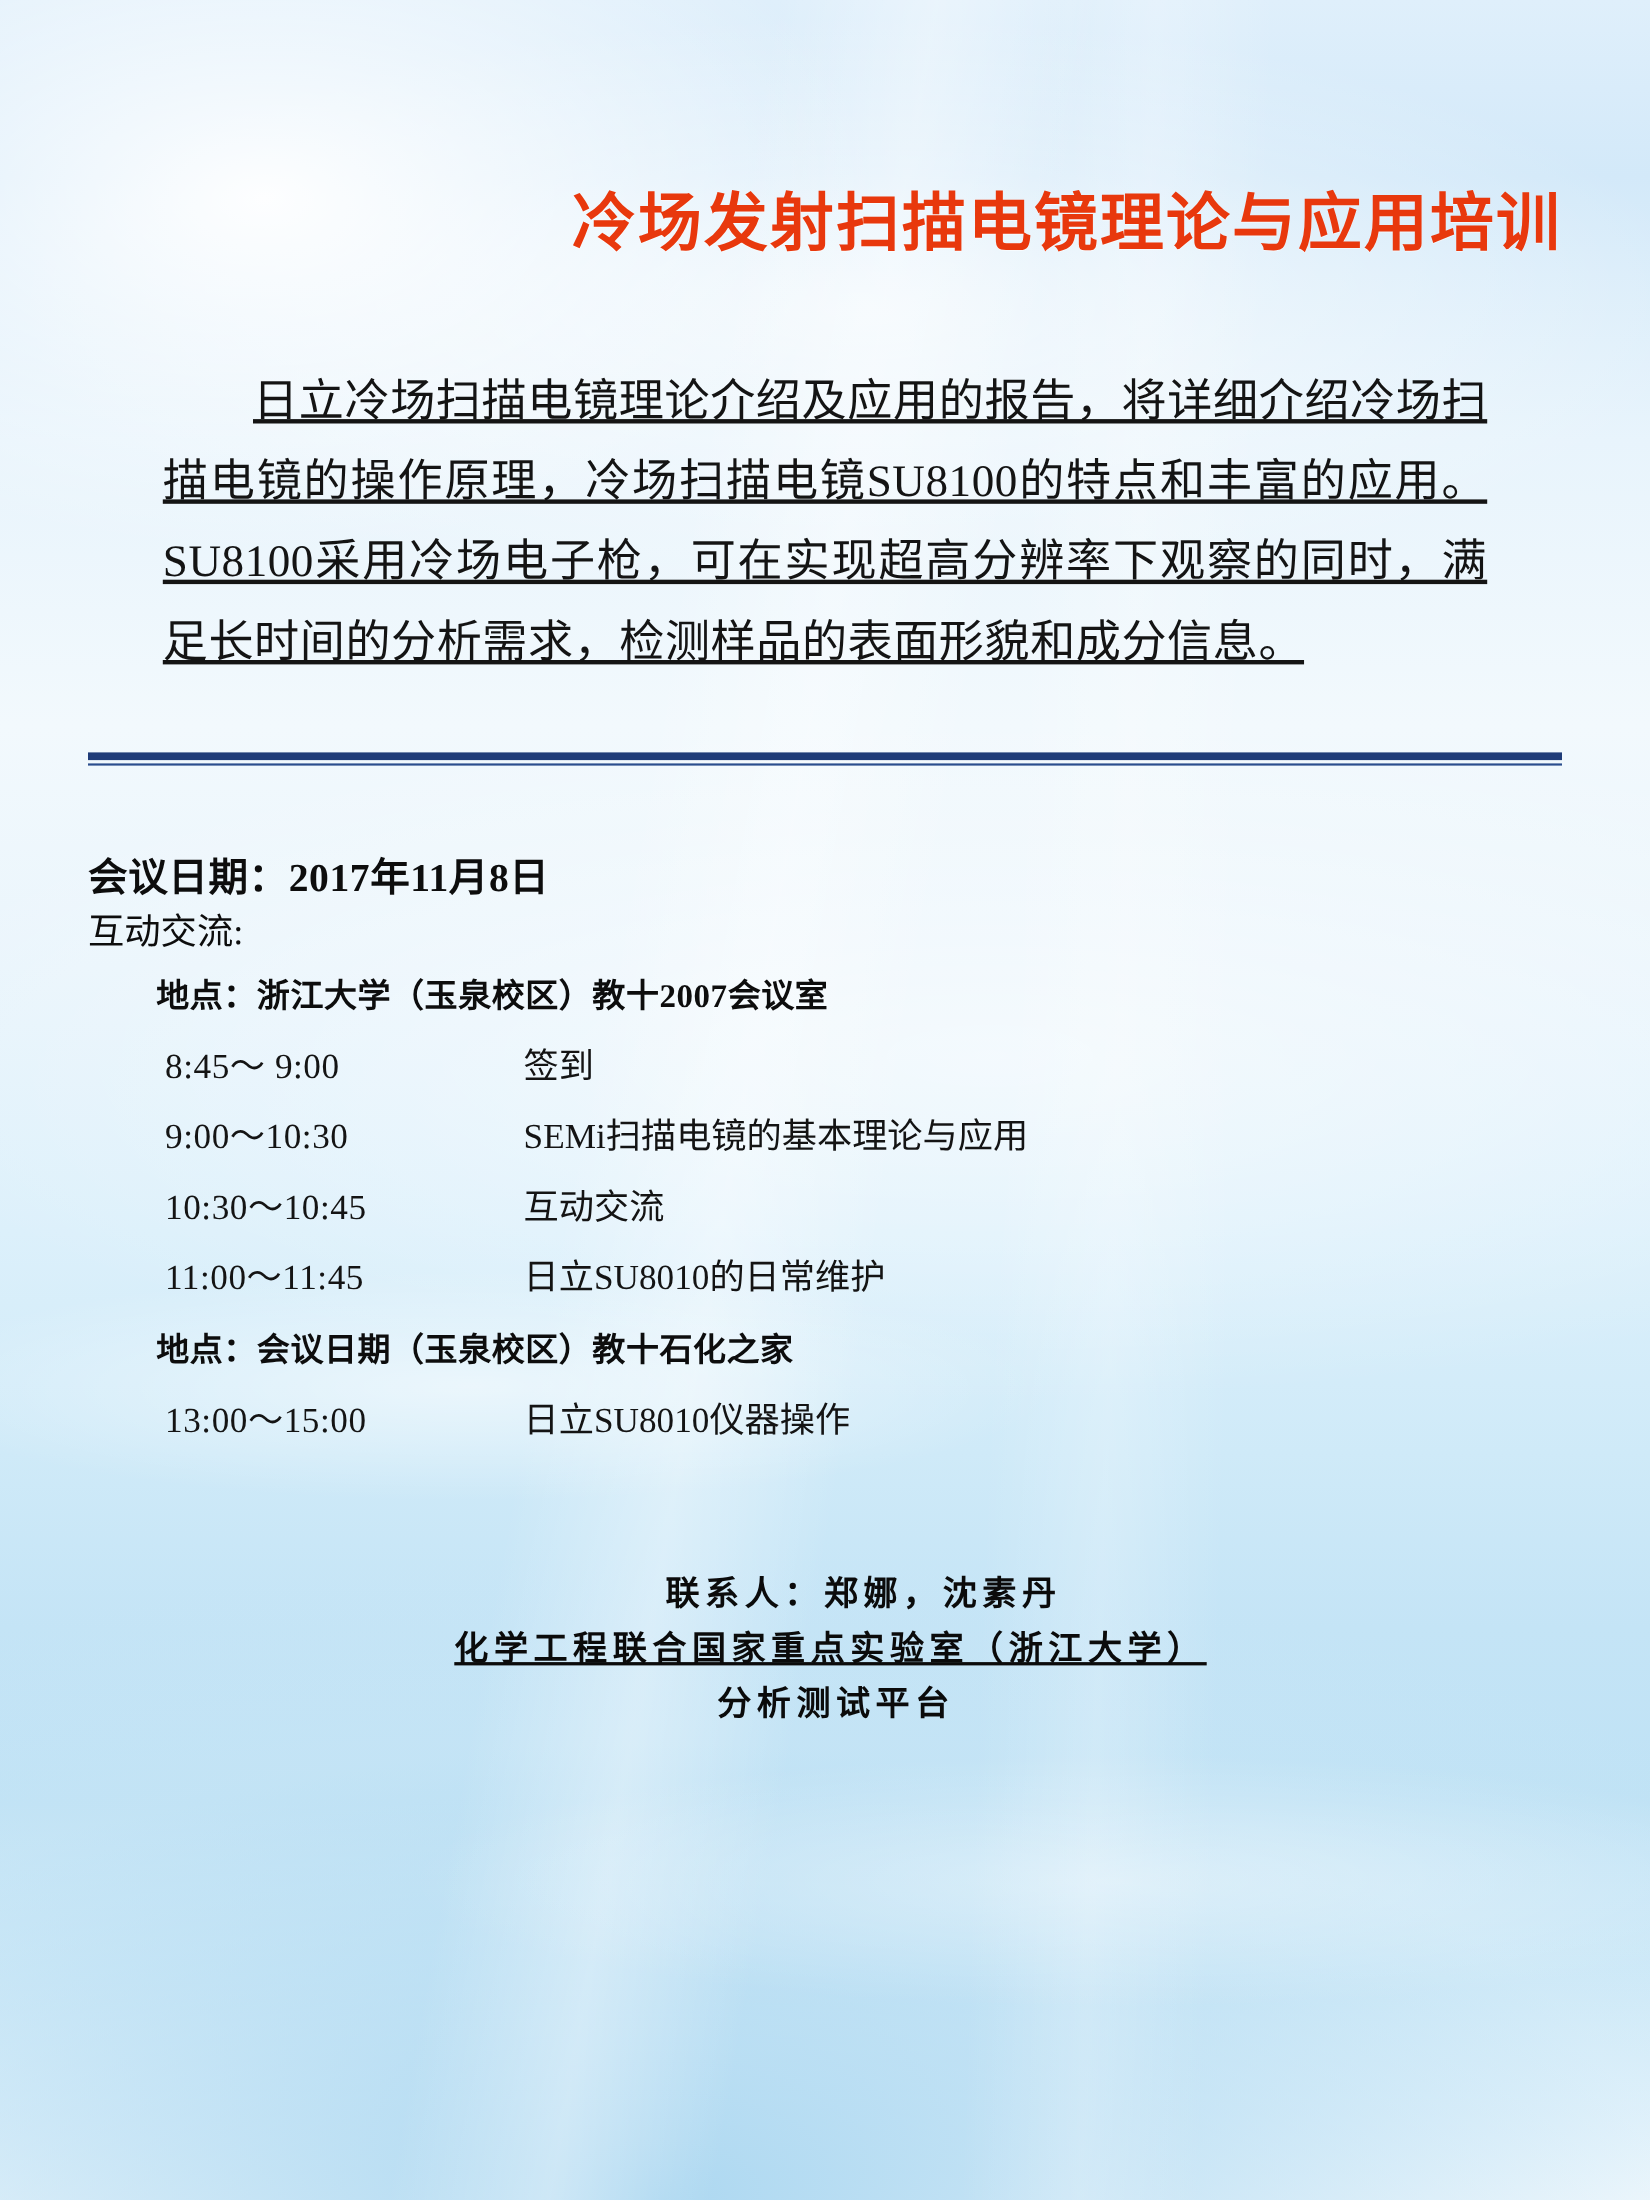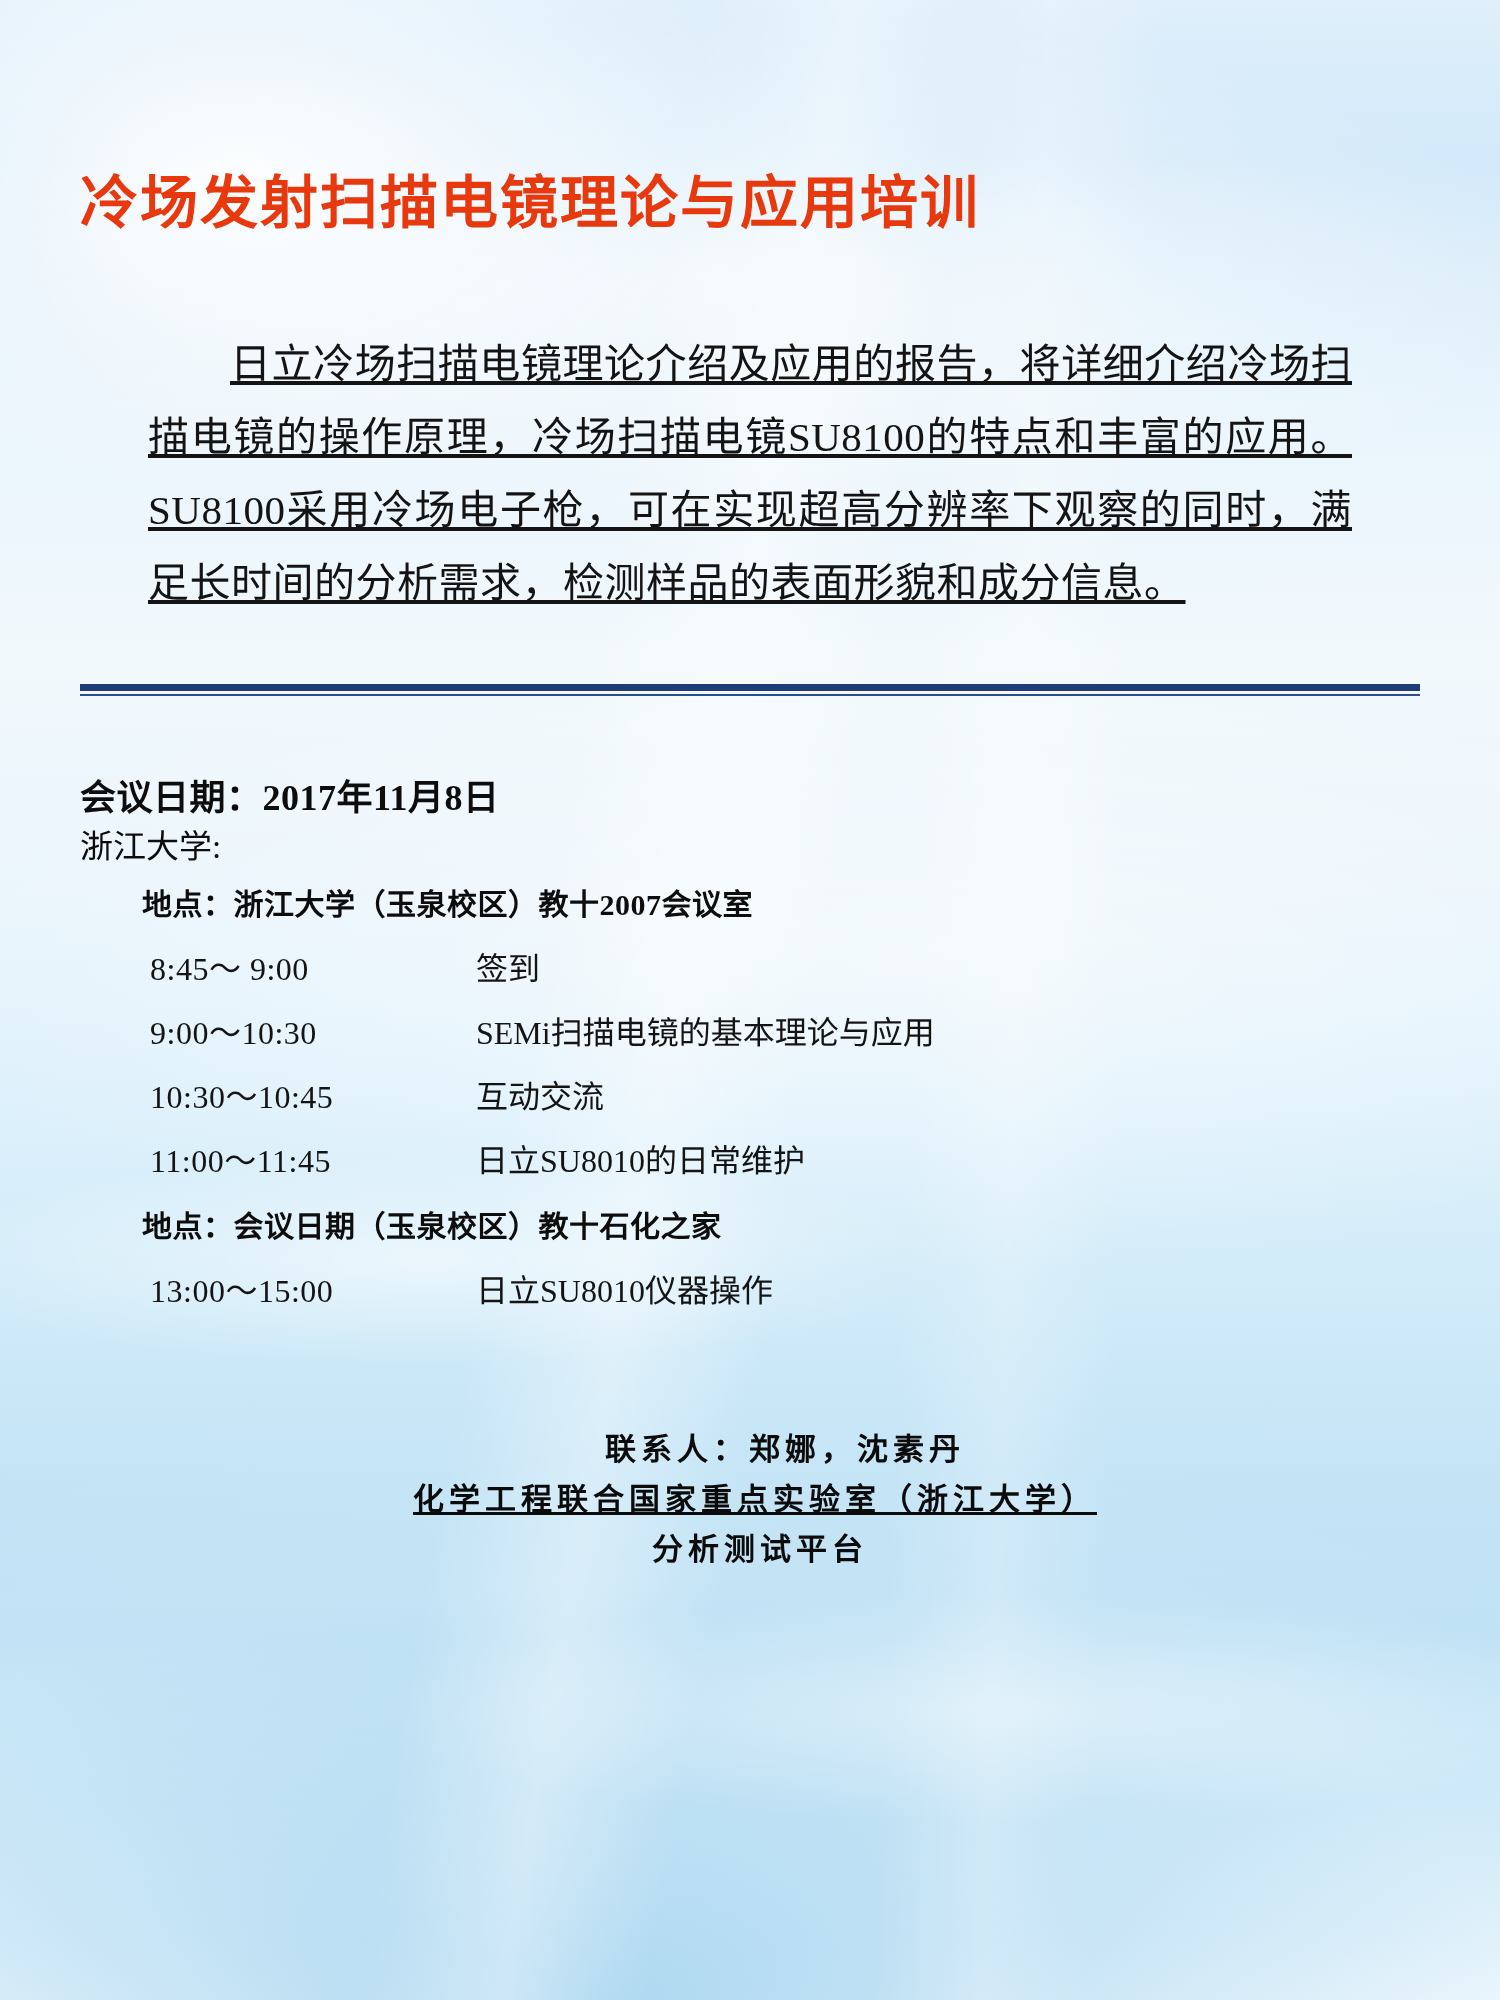--- a/index.html
+++ b/index.html
@@ -80,7 +80,7 @@
   
   .title {
     margin-top: 172px;
-    text-align: left;
+    text-align: right;
     color: #e8380d;
     font-family: "DejaVu Sans", sans-serif;
     font-weight: bold;

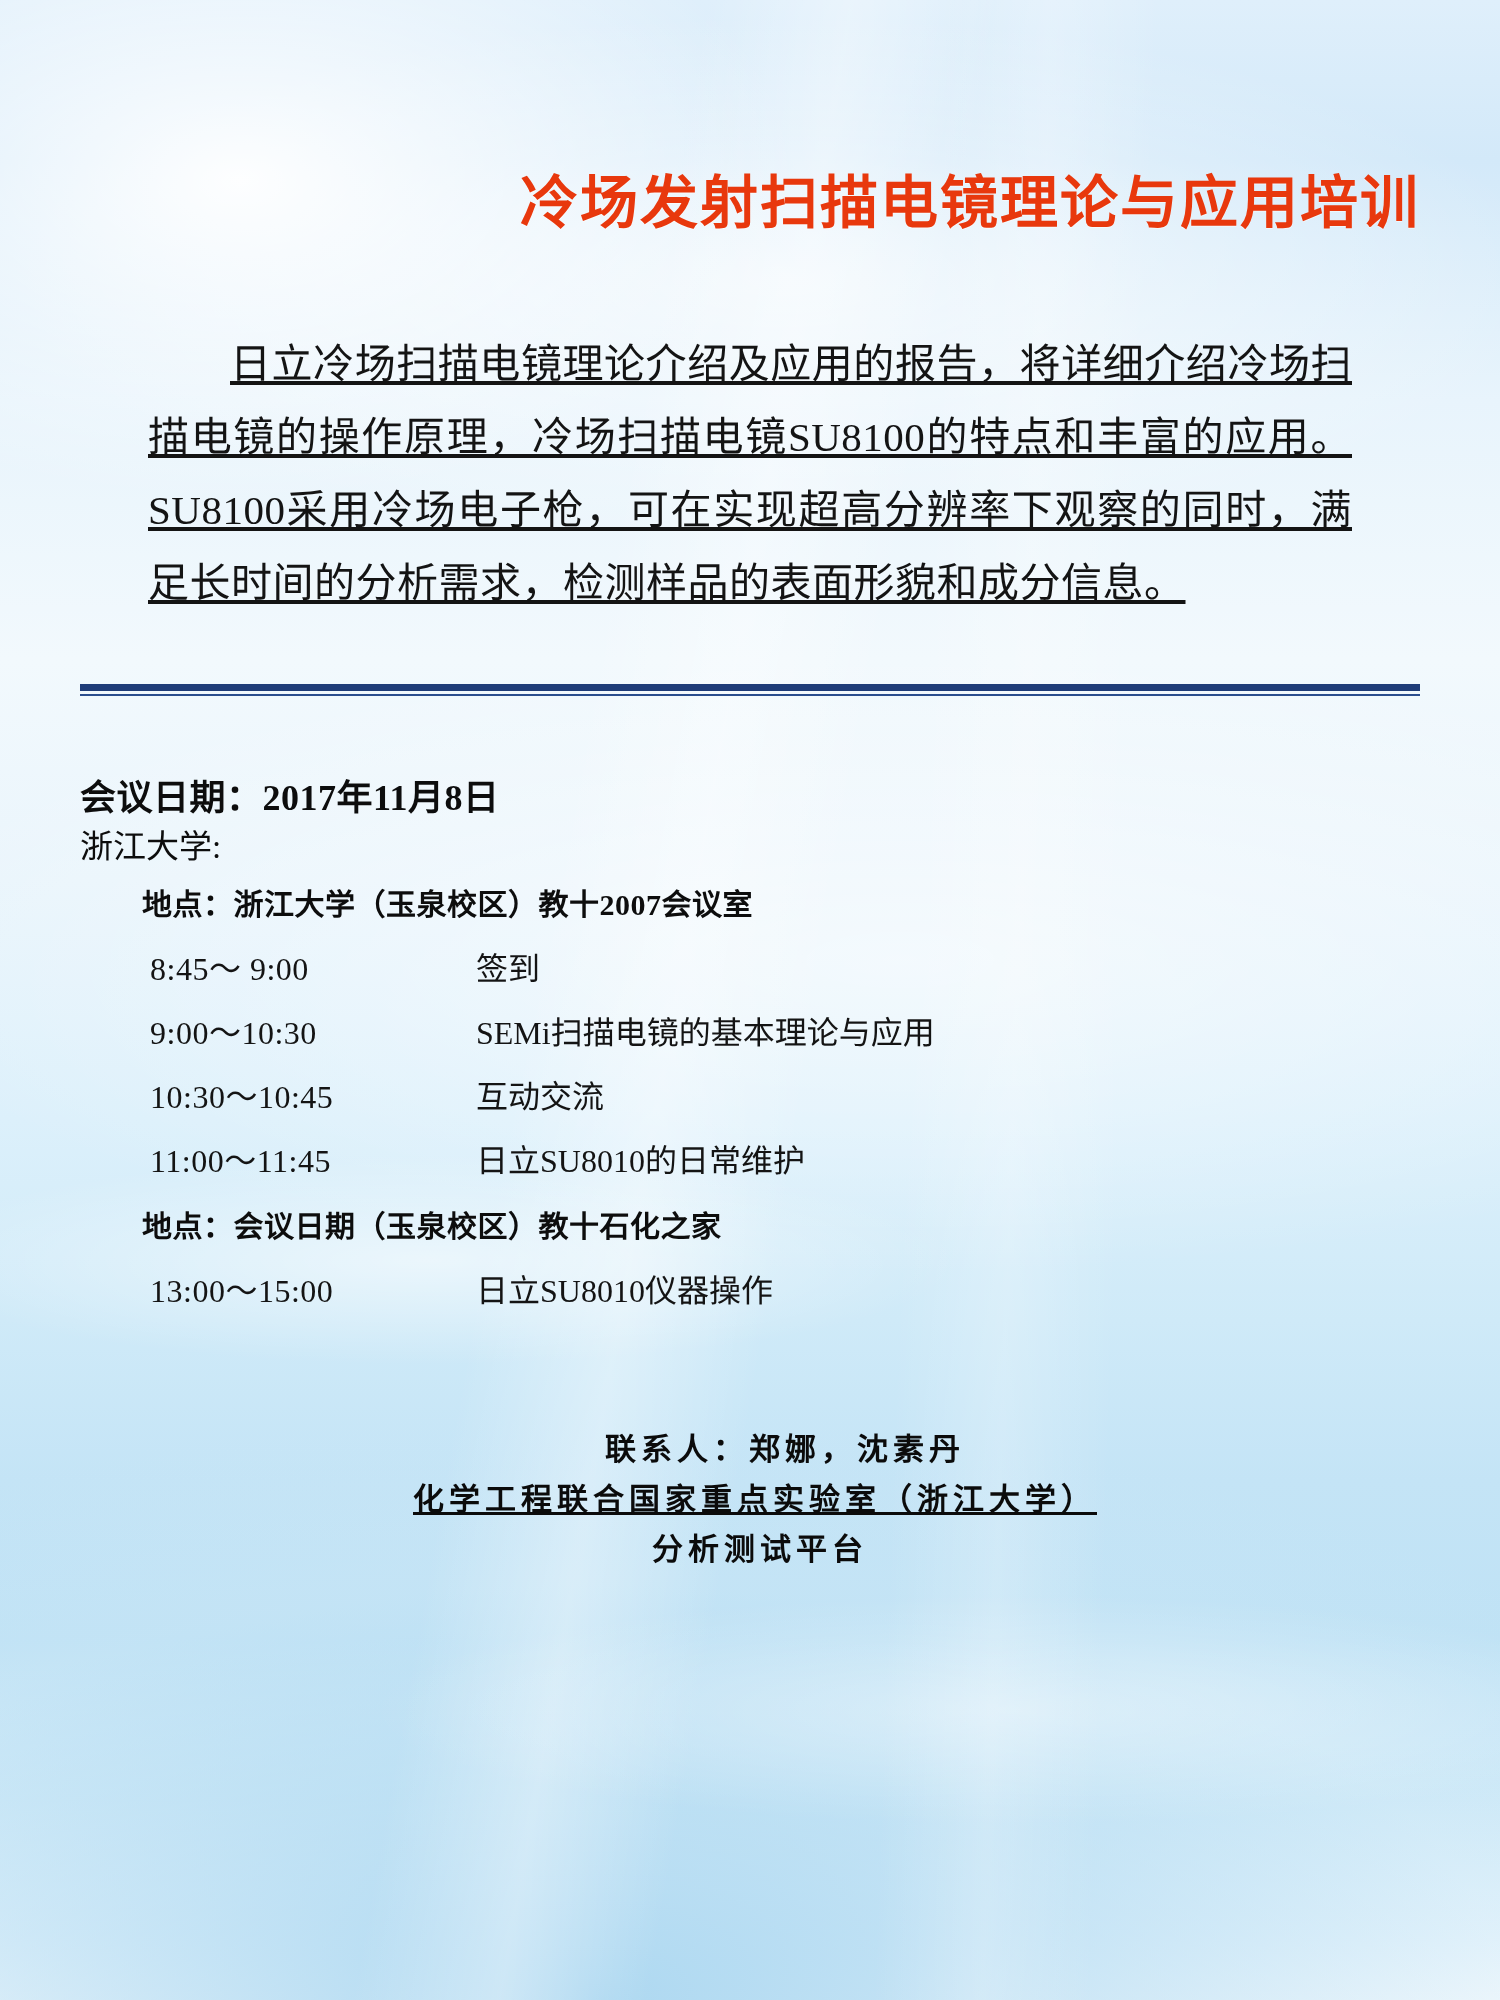--- a/index.html
+++ b/index.html
@@ -203,7 +203,7 @@
         <span>会议日期：</span><span>2017年11月8日</span>
       </div>
 
-      <div class="info-row-agenda">浙江大学:</div>
+      <div class="info-row-agenda">互动交流:</div>
 
       <div class="venue">
         <span>地点：</span><span>浙江大学（玉泉校区）教十2007会议室</span>

